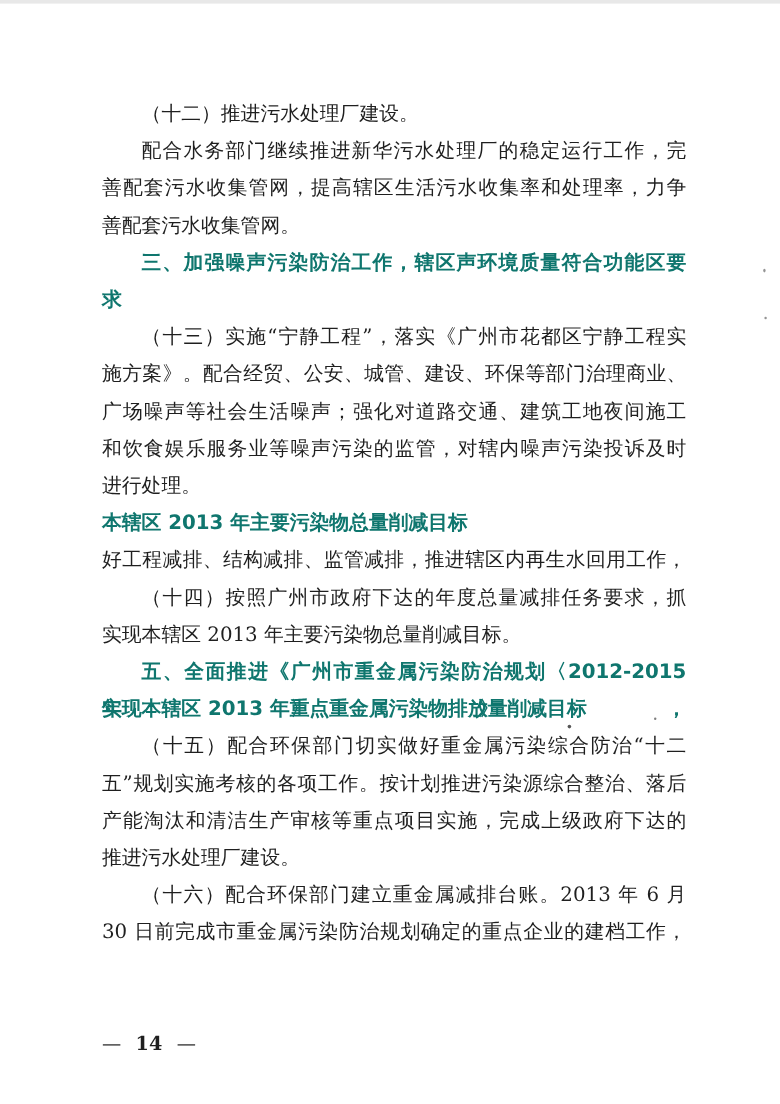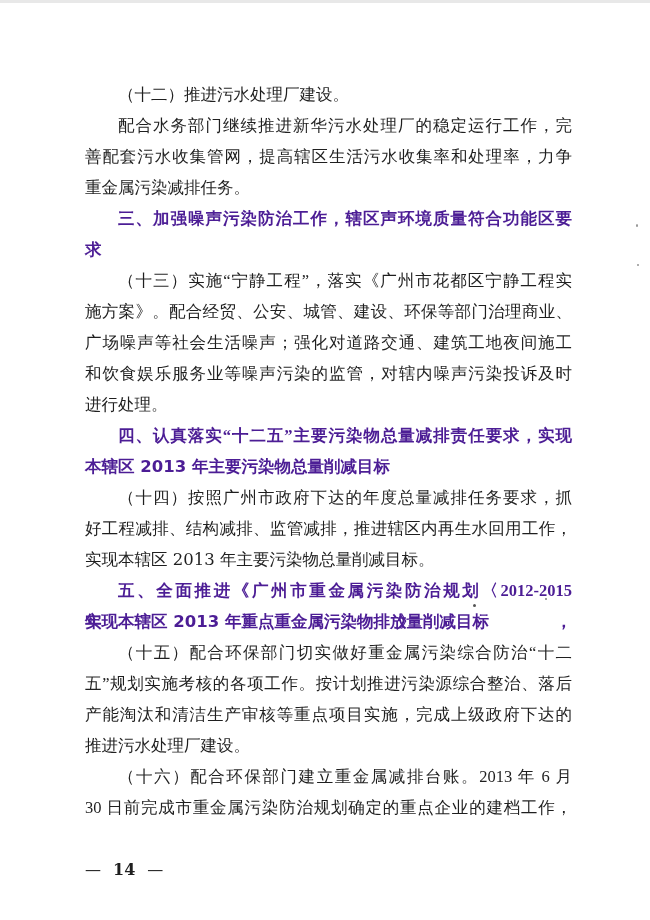--- a/index.html
+++ b/index.html
@@ -46,7 +46,6 @@
     text-align: justify;
     text-align-last: justify;
     text-justify: inter-character;
-    font-family: Liberation Serif, serif;
   }
   .footer {
     position: absolute;

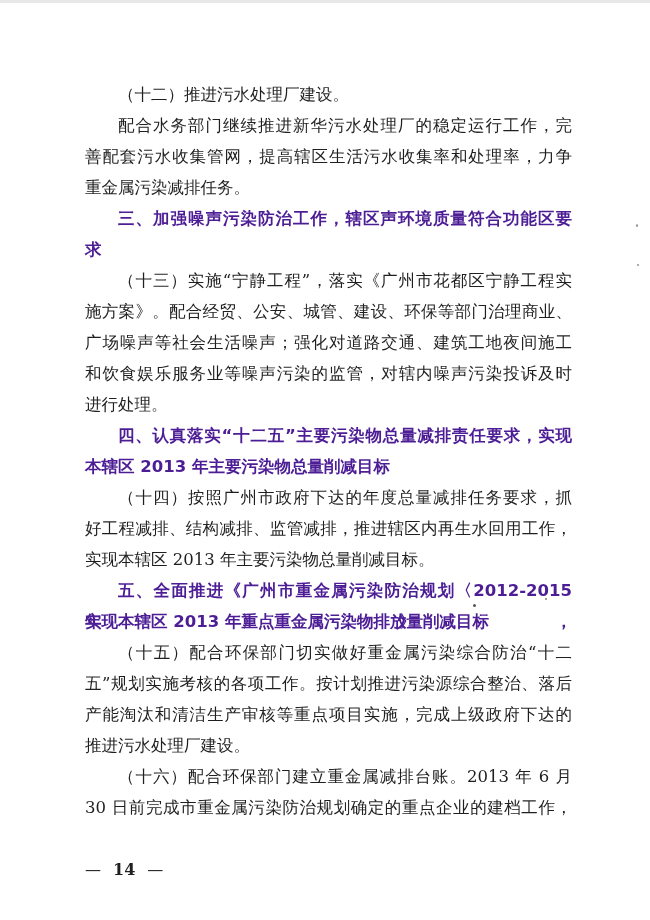--- a/index.html
+++ b/index.html
@@ -86,7 +86,7 @@
       <div class="line body indent">（十二）推进污水处理厂建设。</div>
       <div class="line body indent fill">配合水务部门继续推进新华污水处理厂的稳定运行工作，完</div>
       <div class="line body fill">善配套污水收集管网，提高辖区生活污水收集率和处理率，力争</div>
-      <div class="line body">重金属污染减排任务。</div>
+      <div class="line body">善配套污水收集管网。</div>
       <div class="line heading indent fill">三、加强噪声污染防治工作，辖区声环境质量符合功能区要</div>
       <div class="line heading">求</div>
       <div class="line body indent fill">（十三）实施“宁静工程”，落实《广州市花都区宁静工程实</div>

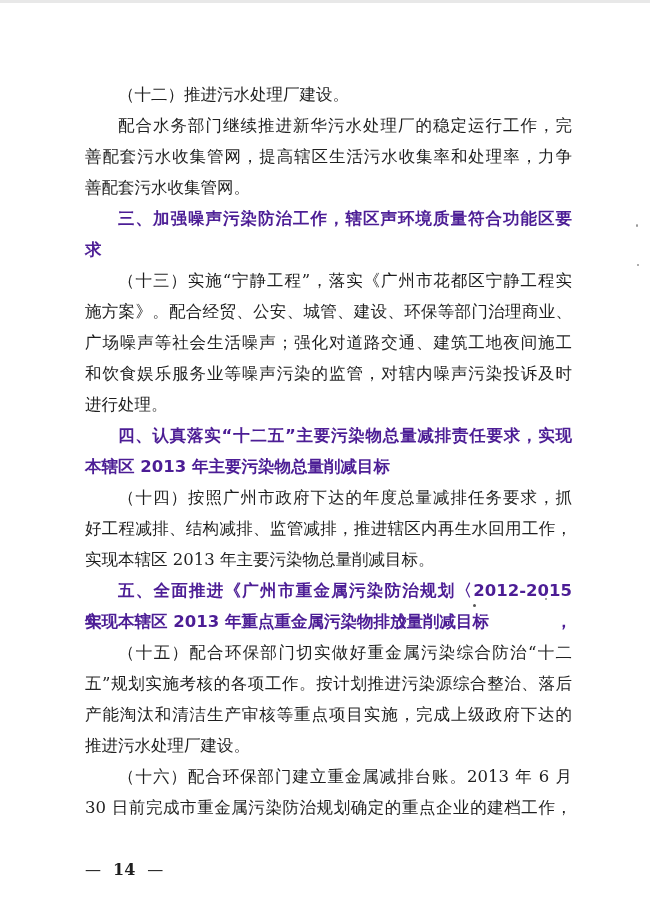--- a/index.html
+++ b/index.html
@@ -37,7 +37,7 @@
   .line.heading {
     font-family: "DejaVu Sans", "Liberation Sans", sans-serif;
     font-weight: 700;
-    color: #4c1d95;
+    color: #0f766e;
   }
   .line.indent {
     text-indent: 33px;

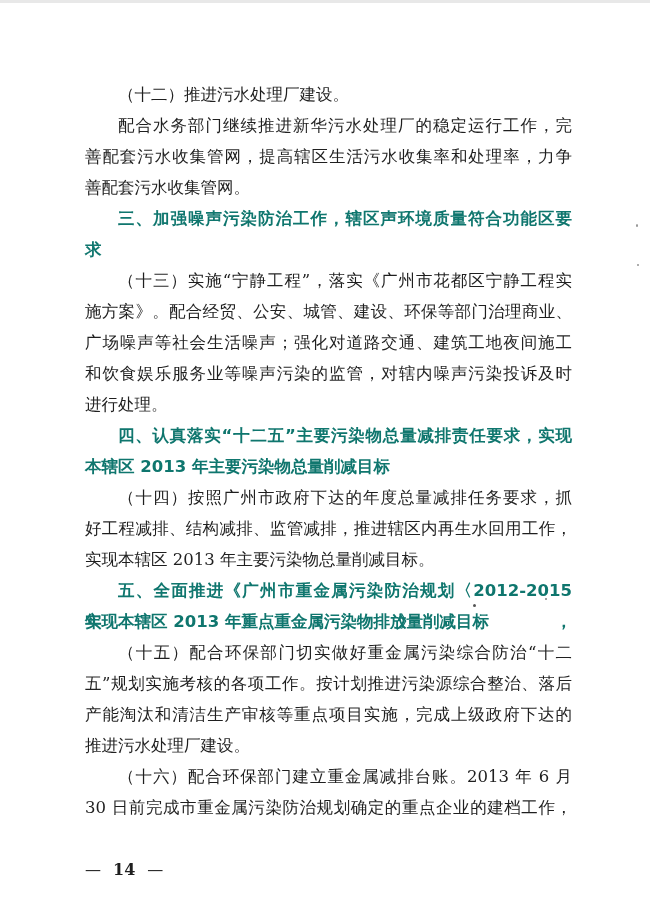--- a/index.html
+++ b/index.html
@@ -94,7 +94,6 @@
       <div class="line body fill">广场噪声等社会生活噪声；强化对道路交通、建筑工地夜间施工</div>
       <div class="line body fill">和饮食娱乐服务业等噪声污染的监管，对辖内噪声污染投诉及时</div>
       <div class="line body">进行处理。</div>
-      <div class="line heading indent fill">四、认真落实“十二五”主要污染物总量减排责任要求，实现</div>
       <div class="line heading">本辖区 2013 年主要污染物总量削减目标</div>
       <div class="line body indent fill">（十四）按照广州市政府下达的年度总量减排任务要求，抓</div>
       <div class="line body fill">好工程减排、结构减排、监管减排，推进辖区内再生水回用工作，</div>

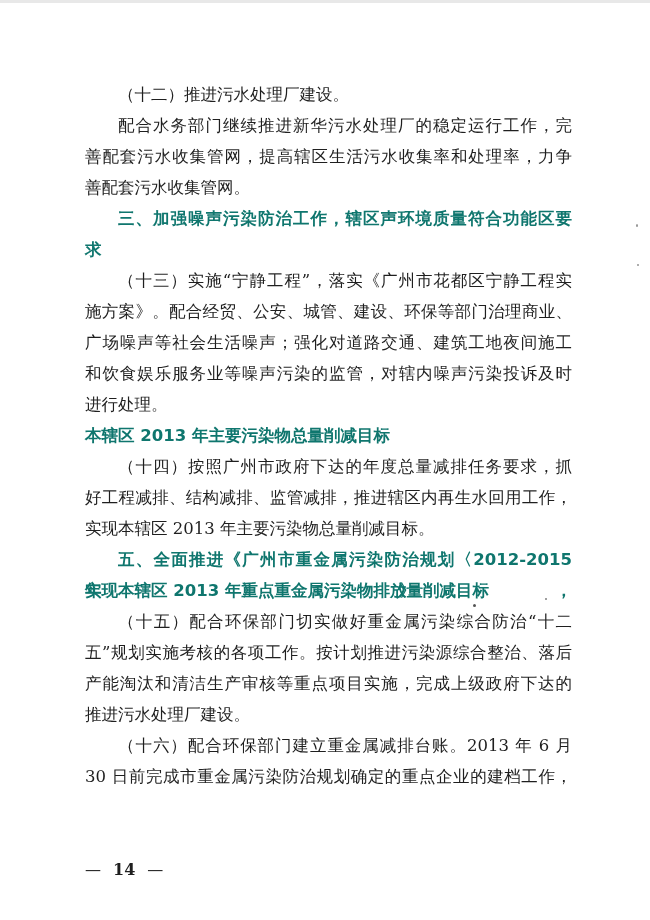--- a/index.html
+++ b/index.html
@@ -95,8 +95,8 @@
       <div class="line body fill">和饮食娱乐服务业等噪声污染的监管，对辖内噪声污染投诉及时</div>
       <div class="line body">进行处理。</div>
       <div class="line heading">本辖区 2013 年主要污染物总量削减目标</div>
+      <div class="line body fill">好工程减排、结构减排、监管减排，推进辖区内再生水回用工作，</div>
       <div class="line body indent fill">（十四）按照广州市政府下达的年度总量减排任务要求，抓</div>
-      <div class="line body fill">好工程减排、结构减排、监管减排，推进辖区内再生水回用工作，</div>
       <div class="line body">实现本辖区 2013 年主要污染物总量削减目标。</div>
       <div class="line heading indent fill">五、全面推进《广州市重金属污染防治规划〈2012-2015 年〉》，</div>
       <div class="line heading">实现本辖区 2013 年重点重金属污染物排放量削减目标</div>

